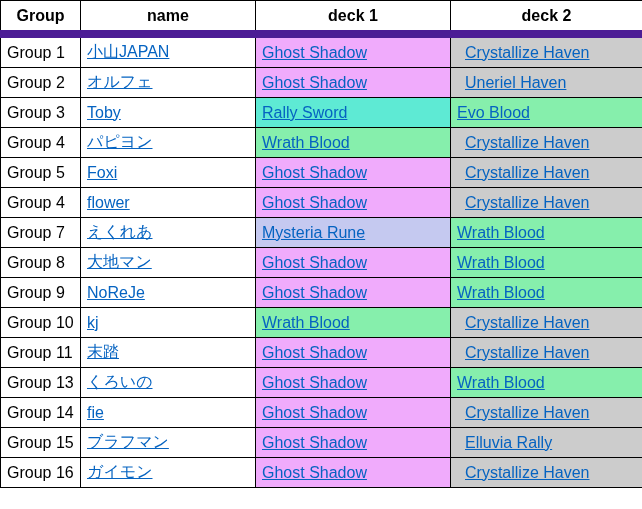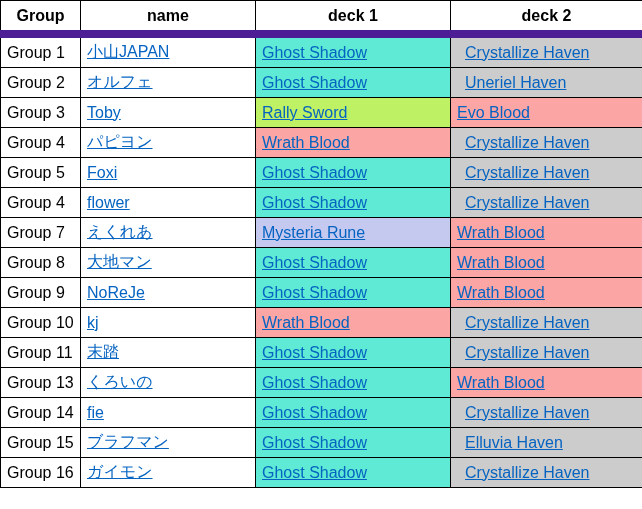--- a/index.html
+++ b/index.html
@@ -37,7 +37,7 @@
     text-decoration: underline;
   }
   .group-cell { background: #fff; }
-  .bg-pink   { background: #5eead4; }
+  .bg-pink   { background: #f0abfc; }
   .bg-yellow { background: #bef264; }
   .bg-salmon { background: #fca5a5; }
   .bg-gray   { background: #CCCCCC; padding-left: 14px; }

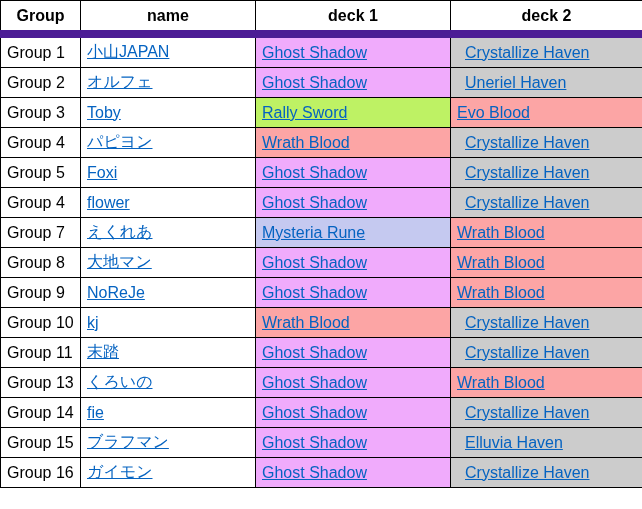--- a/index.html
+++ b/index.html
@@ -38,7 +38,7 @@
   }
   .group-cell { background: #fff; }
   .bg-pink   { background: #f0abfc; }
-  .bg-yellow { background: #bef264; }
+  .bg-yellow { background: #5eead4; }
   .bg-salmon { background: #fca5a5; }
   .bg-gray   { background: #CCCCCC; padding-left: 14px; }
   .bg-purple { background: #C5C9F0; }

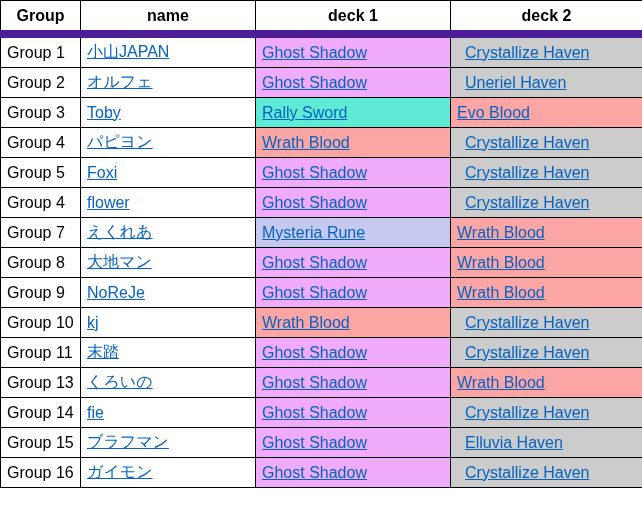--- a/index.html
+++ b/index.html
@@ -39,7 +39,7 @@
   .group-cell { background: #fff; }
   .bg-pink   { background: #f0abfc; }
   .bg-yellow { background: #5eead4; }
-  .bg-salmon { background: #fca5a5; }
+  .bg-salmon { background: #86efac; }
   .bg-gray   { background: #CCCCCC; padding-left: 14px; }
   .bg-purple { background: #C5C9F0; }
 </style>

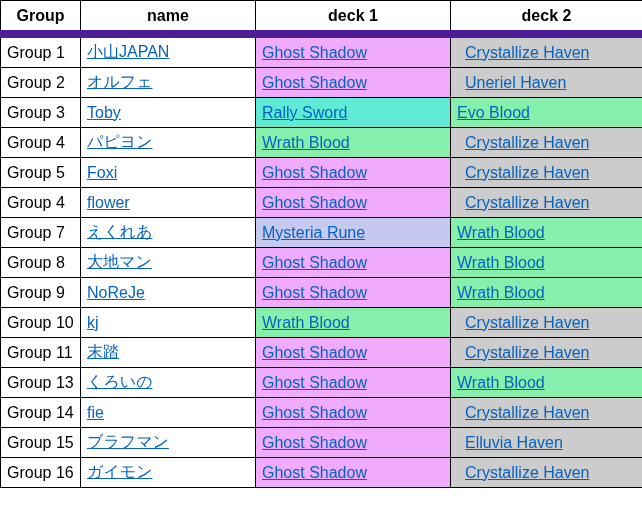--- a/index.html
+++ b/index.html
@@ -144,7 +144,7 @@
         <td class="group-cell">Group 15</td>
         <td><a href="#">ブラフマン</a></td>
         <td class="bg-pink"><a href="#">Ghost Shadow</a></td>
-        <td class="bg-gray"><a href="#">Elluvia Haven</a></td>
+        <td class="bg-gray"><a href="#">Elluvia Rally</a></td>
       </tr>
       <tr>
         <td class="group-cell">Group 16</td>

